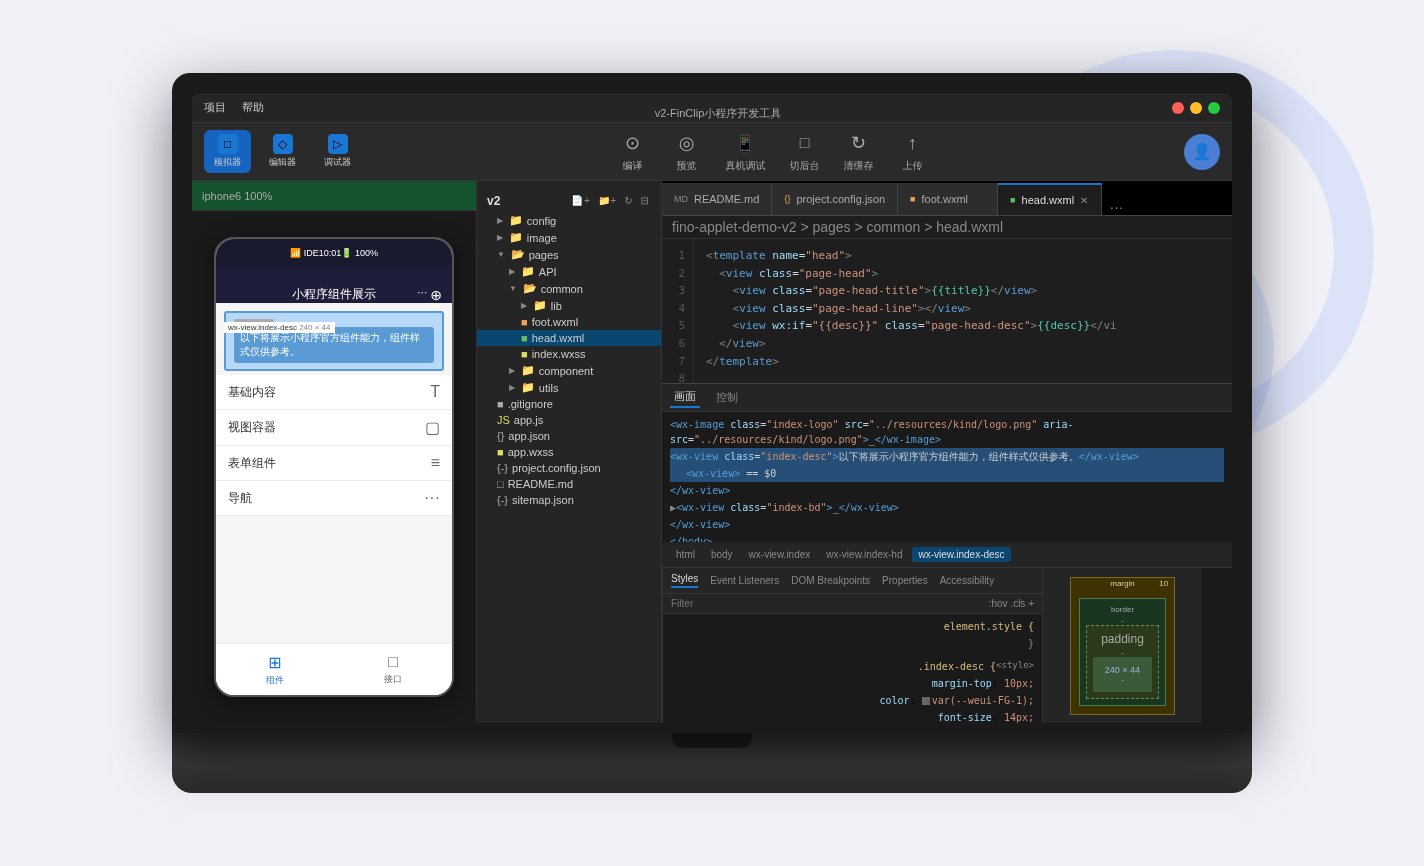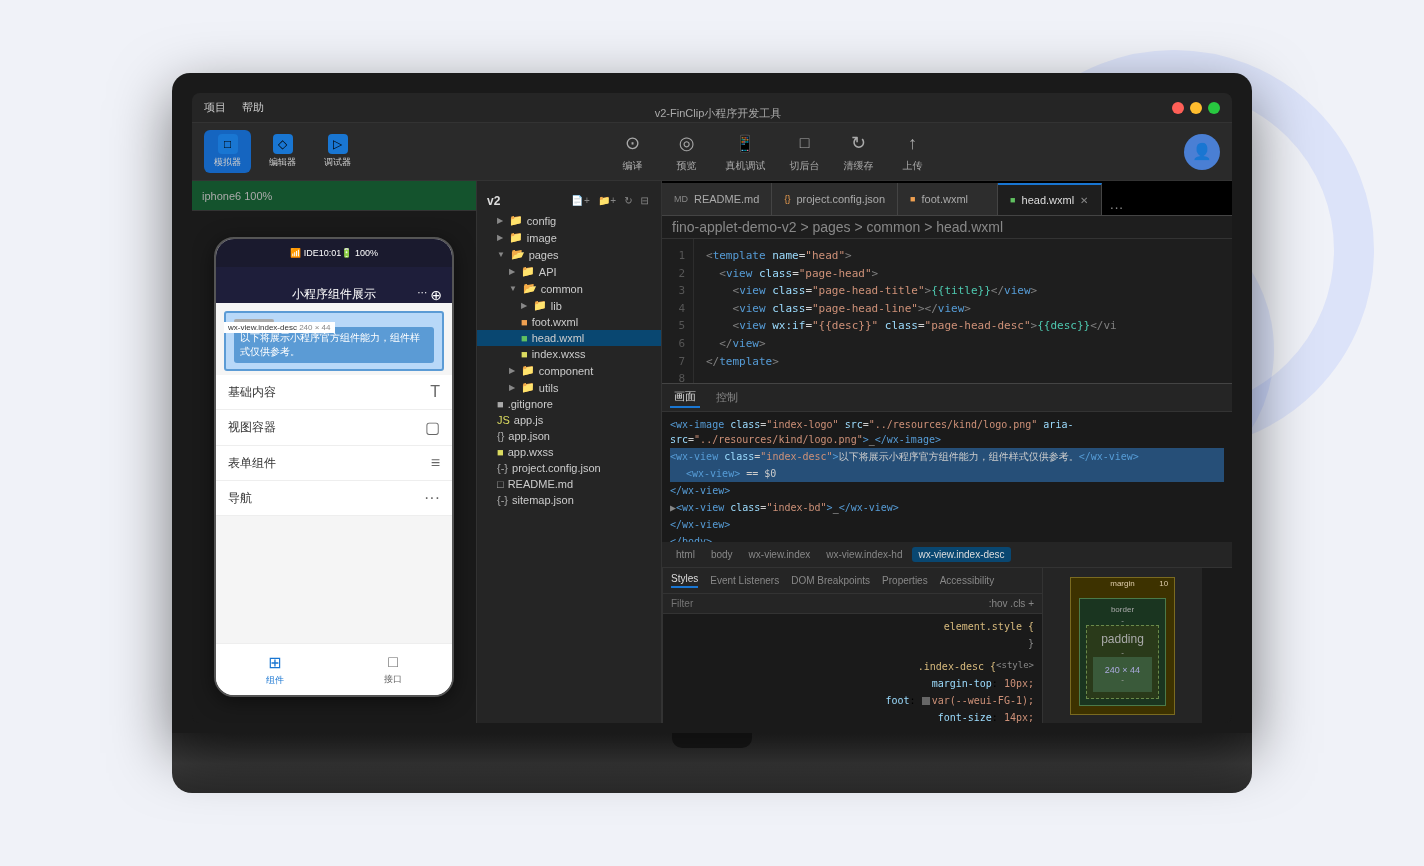--- a/index.html
+++ b/index.html
@@ -869,7 +869,7 @@
                       <span class="style-source">&lt;style&gt;</span>
                     </div>
                     <div class="style-line" style="padding-left:12px;"><span class="style-prop">margin-top</span>: <span class="style-val">10px;</span></div>
-                    <div class="style-line" style="padding-left:12px;"><span class="style-prop">foot</span>: <span style="display:inline-block;width:8px;height:8px;background:#666;vertical-align:middle;margin-right:2px;"></span><span class="style-val">var(--weui-FG-1);</span></div>
+                    <div class="style-line" style="padding-left:12px;"><span class="style-prop">color</span>: <span style="display:inline-block;width:8px;height:8px;background:#666;vertical-align:middle;margin-right:2px;"></span><span class="style-val">var(--weui-FG-1);</span></div>
                     <div class="style-line" style="padding-left:12px;"><span class="style-prop">font-size</span>: <span class="style-val">14px;</span></div>
 
                   </div>

